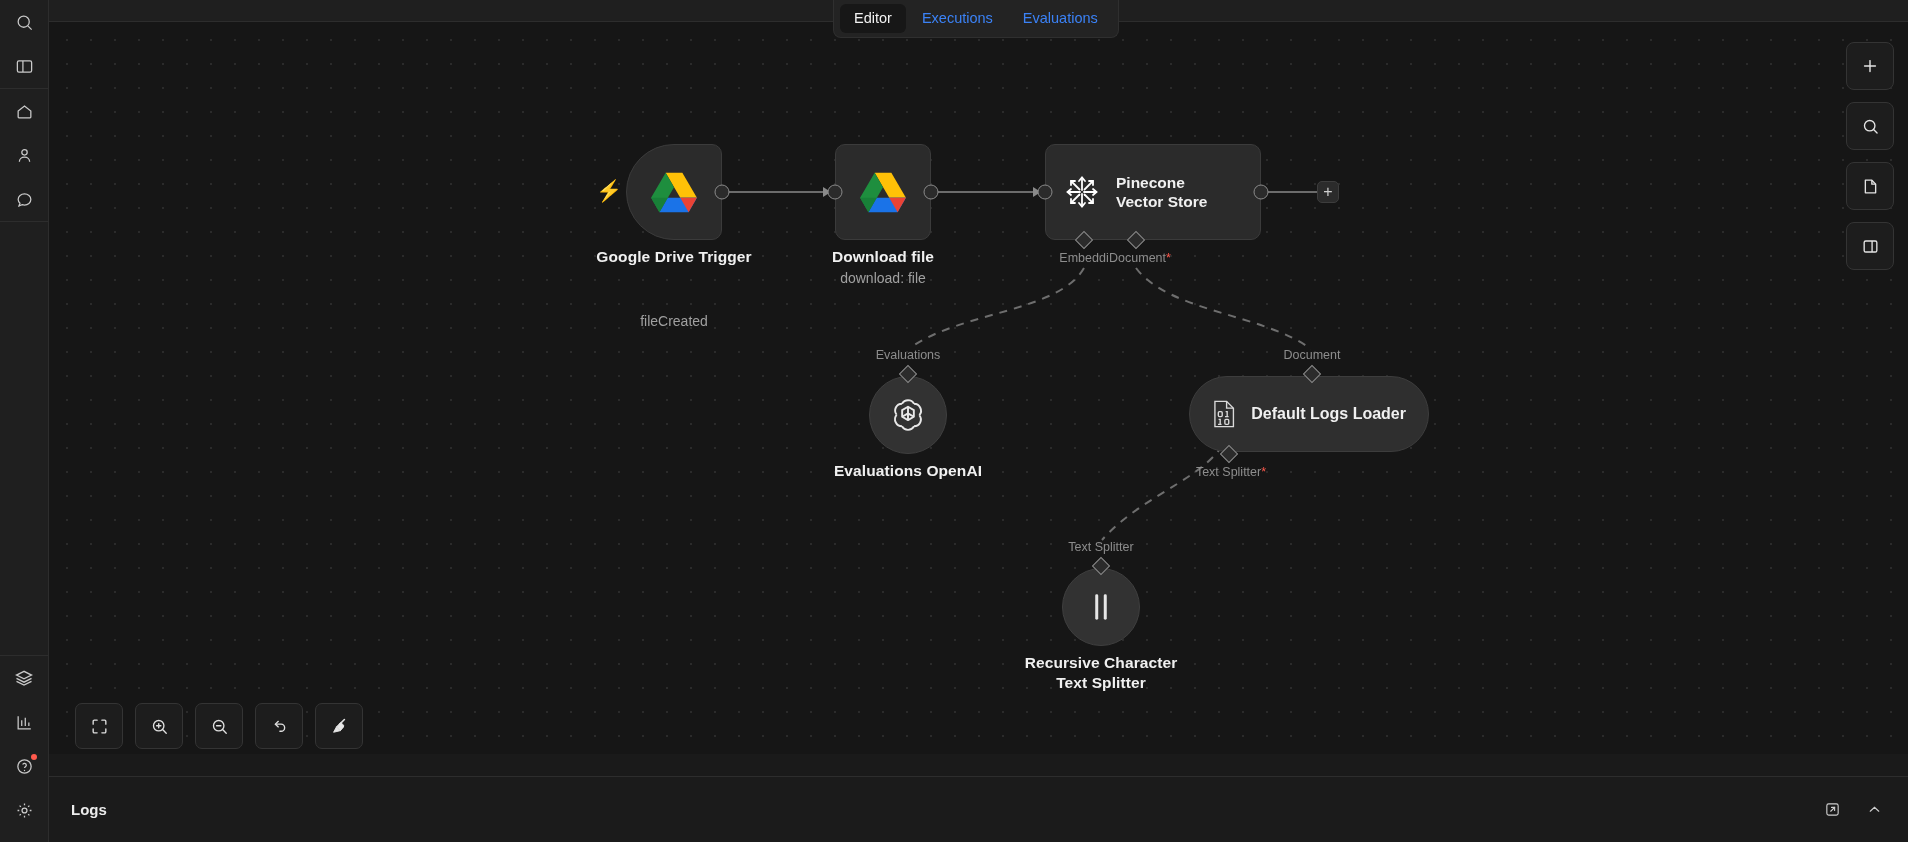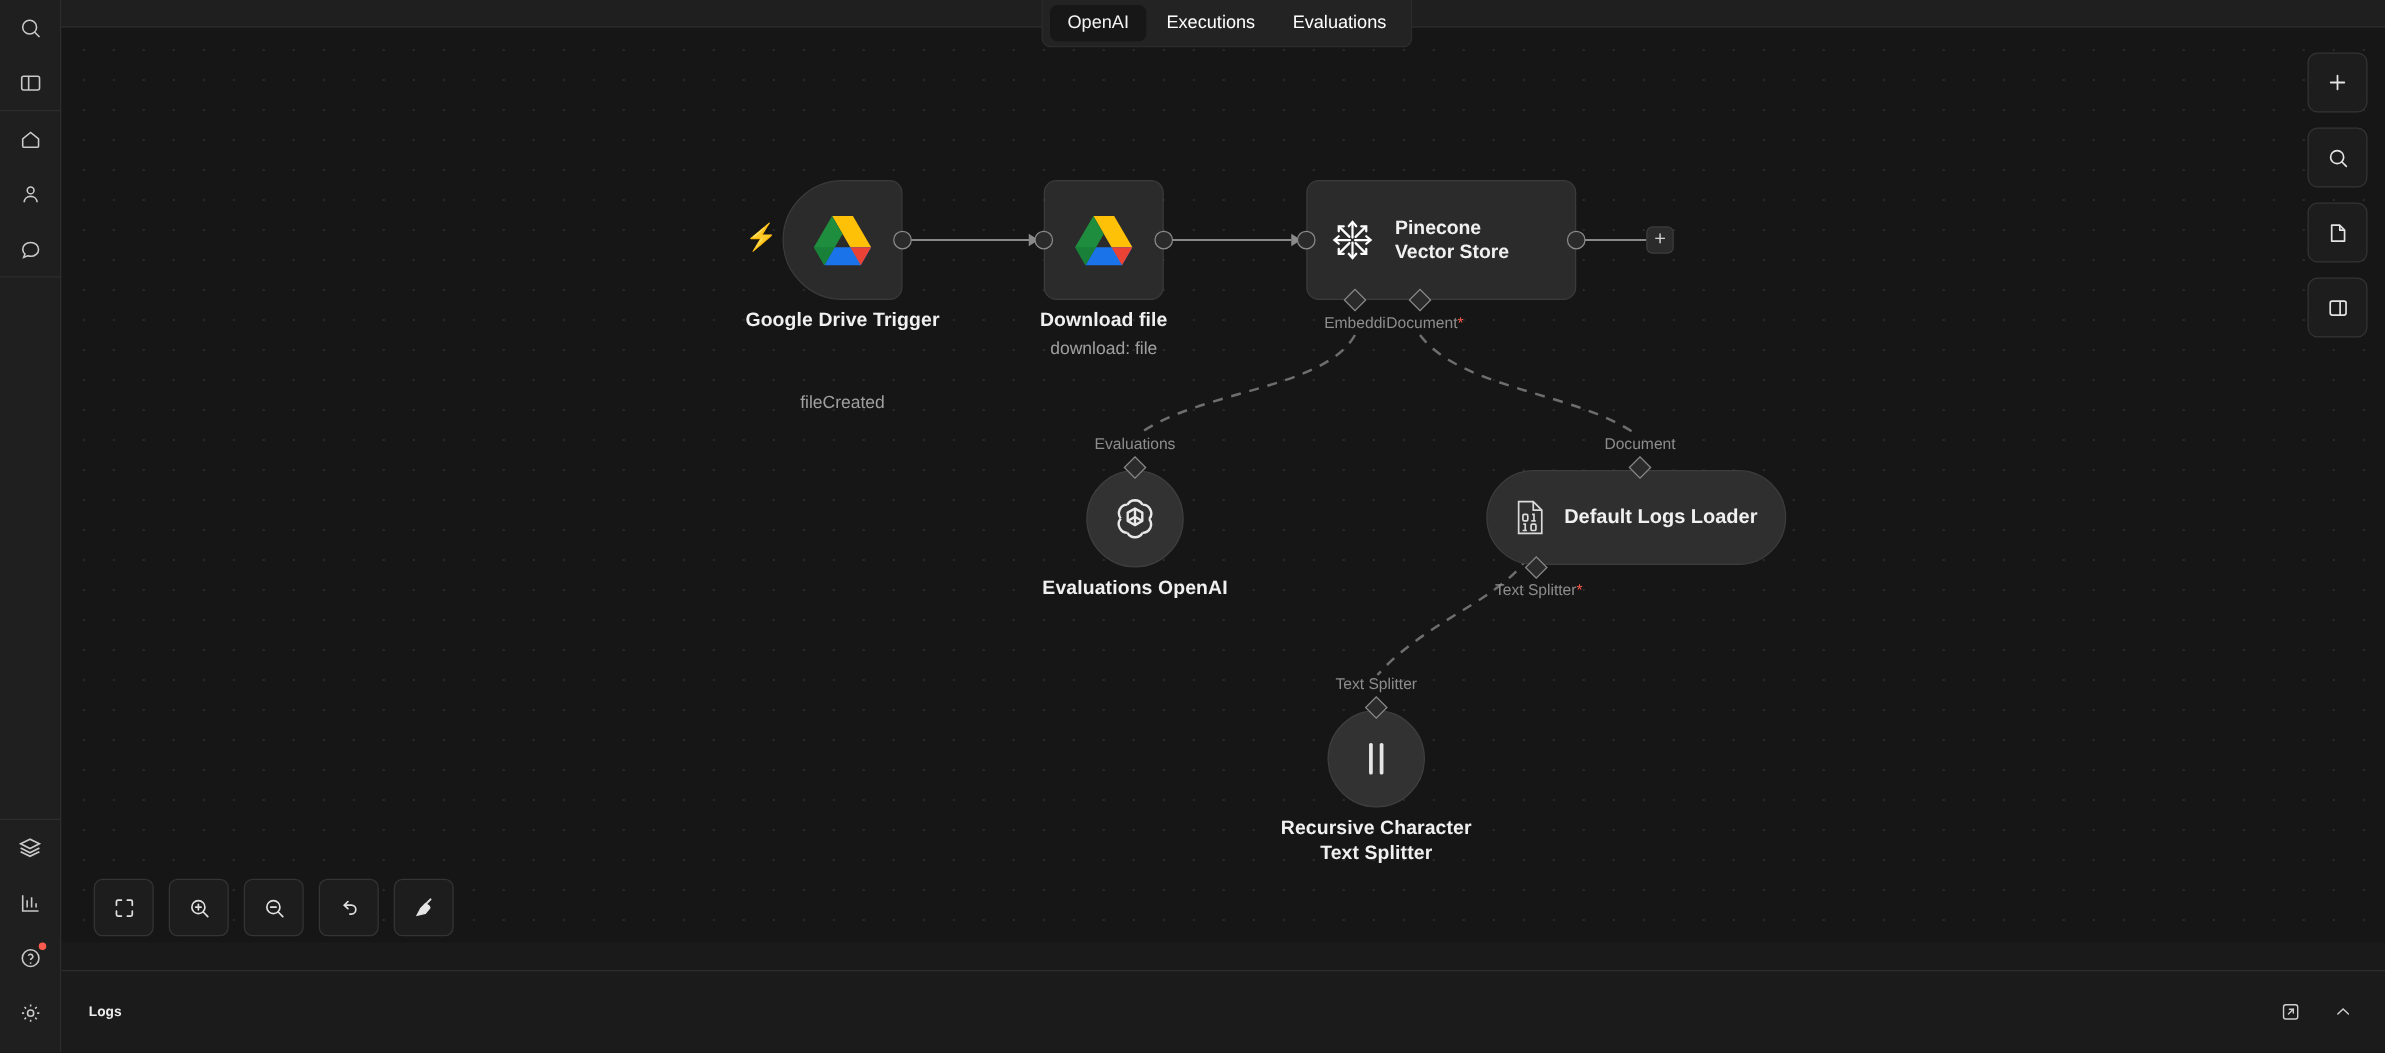--- a/index.html
+++ b/index.html
@@ -267,7 +267,7 @@
 
   <div class="top-strip"></div>
   <div class="tabs">
-    <div class="tab active">OpenAI</div>
+    <div class="tab active">Editor</div>
     <div class="tab">Executions</div>
     <div class="tab">Evaluations</div>
   </div>

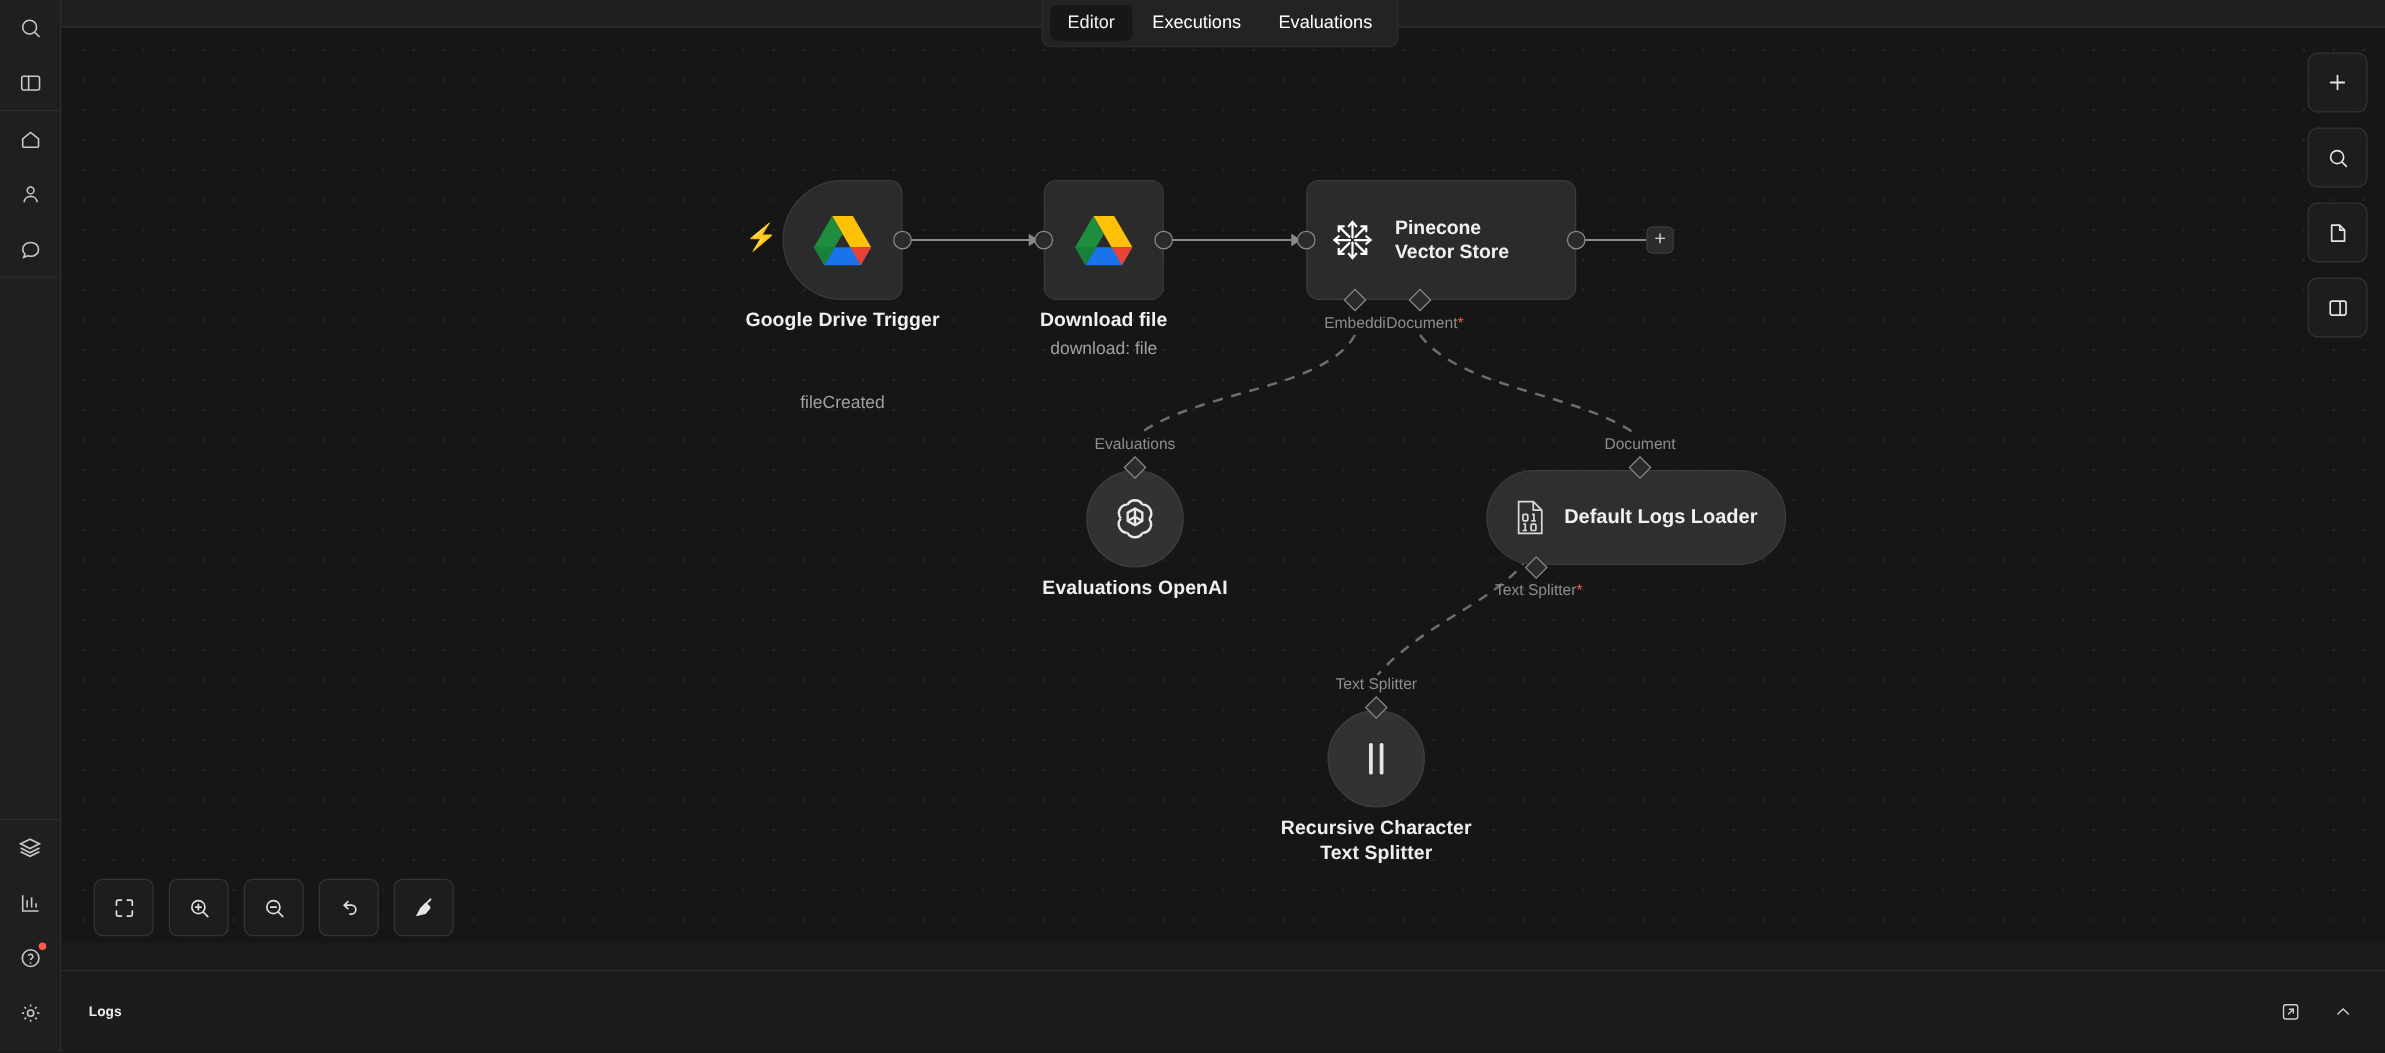--- a/index.html
+++ b/index.html
@@ -45,7 +45,7 @@
     border-radius: 0 0 8px 8px; padding: 0 6px; gap: 2px; z-index: 25;
   }
   .tab {
-    padding: 6px 14px; font-size: 14.5px; color: #ffffff;
+    padding: 6px 14px; font-size: 14.5px; color: #3b82f6;
     border-radius: 6px; cursor: pointer; white-space: nowrap; line-height: 1.2;
   }
   .tab.active { background: #171717; color: #f2f2f2; font-weight: 400; }

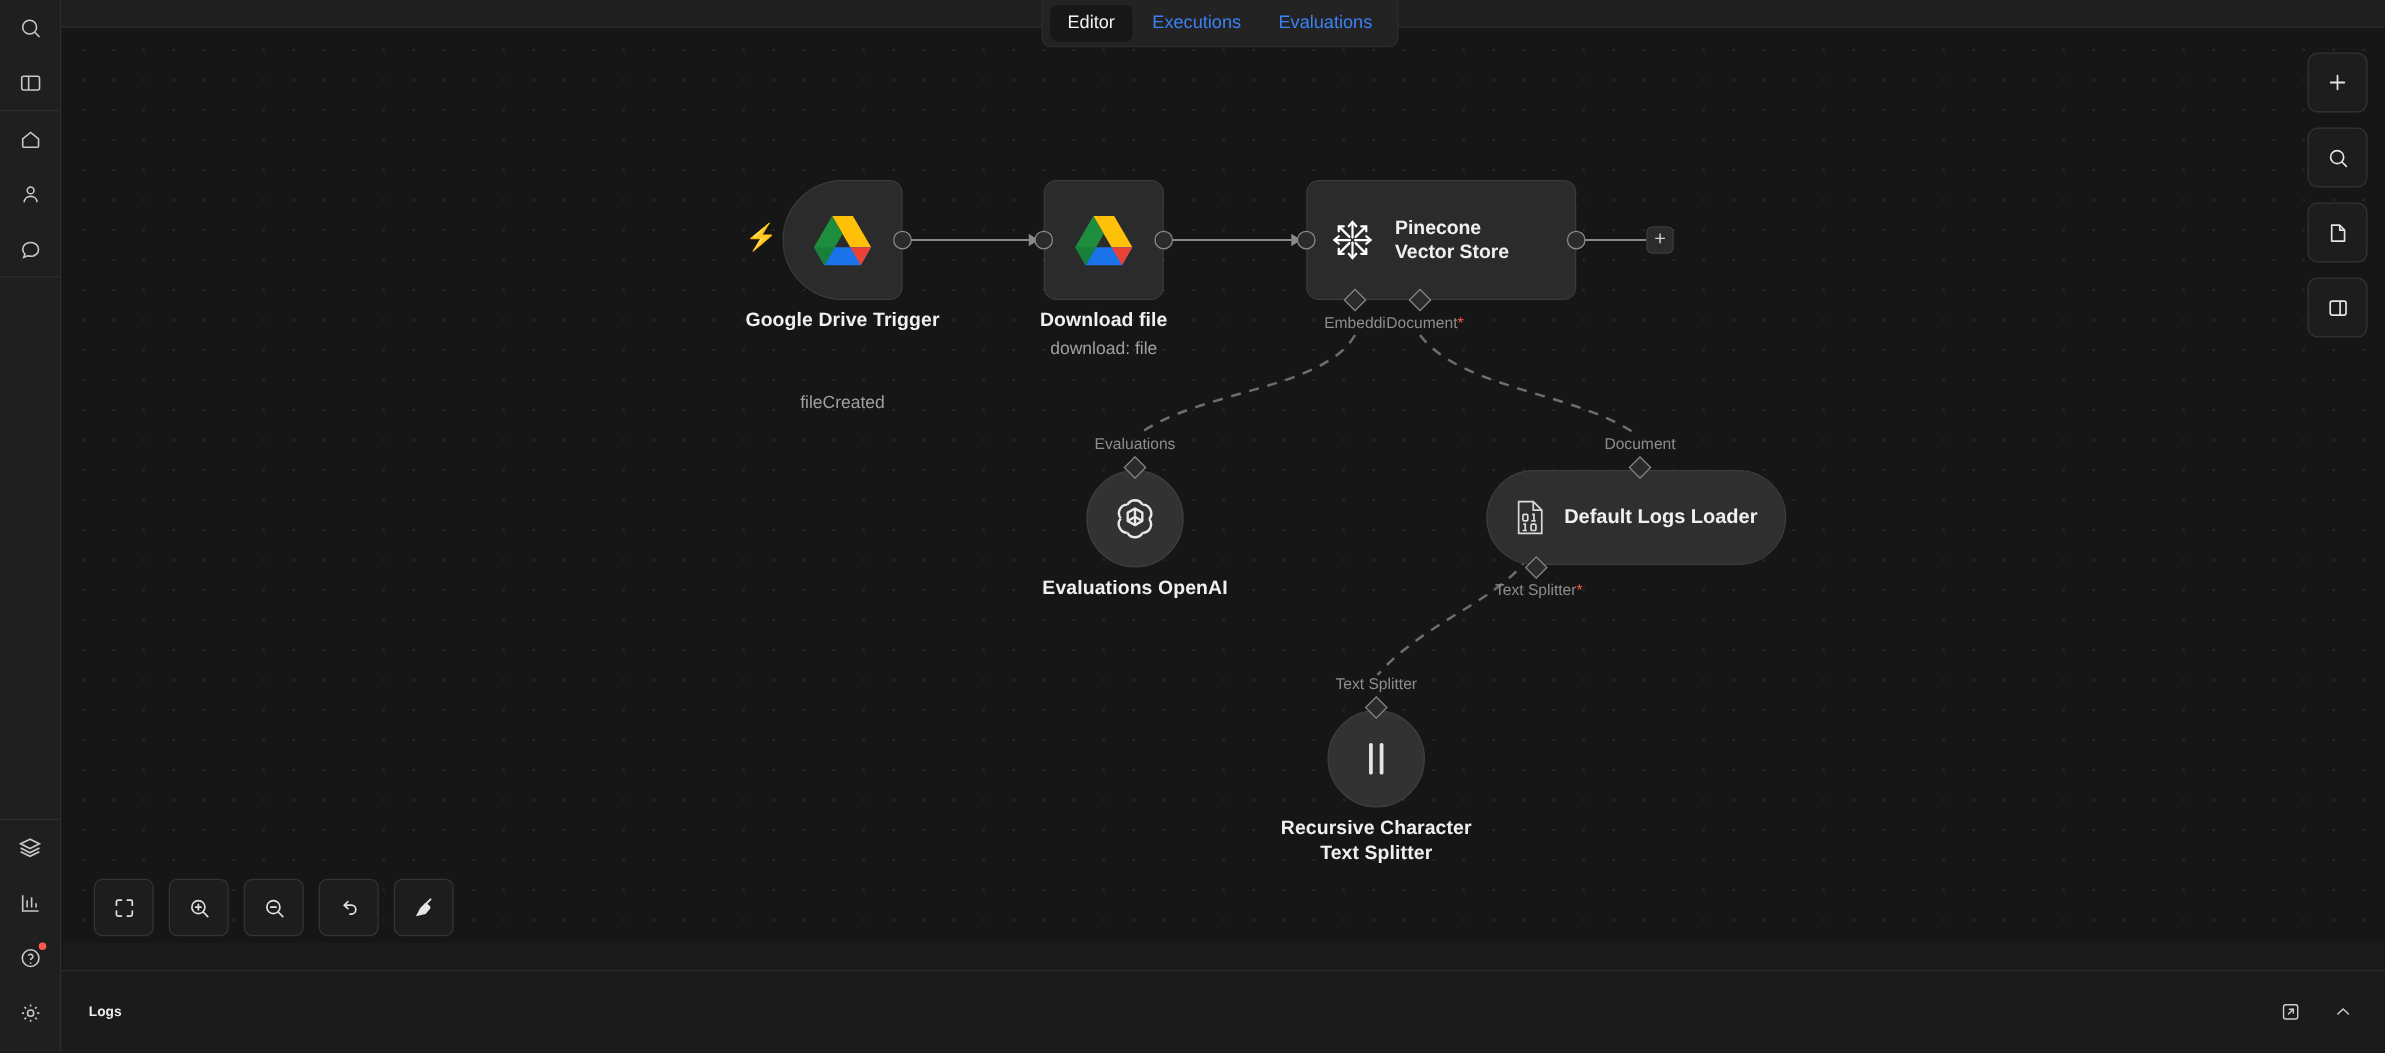--- a/index.html
+++ b/index.html
@@ -168,7 +168,7 @@
     background: #1b1b1b; border-top: 1px solid #2d2d2d;
     display: flex; align-items: center; padding: 0 22px; z-index: 18;
   }
-  .logs-title { color: #ececec; font-size: 11px; font-weight: bold; }
+  .logs-title { color: #ececec; font-size: 15px; font-weight: bold; }
   .logs-right { margin-left: auto; display: flex; align-items: center; gap: 18px; }
   .logs-icon-btn {
     width: 24px; height: 24px; display: flex; align-items: center; justify-content: center;

